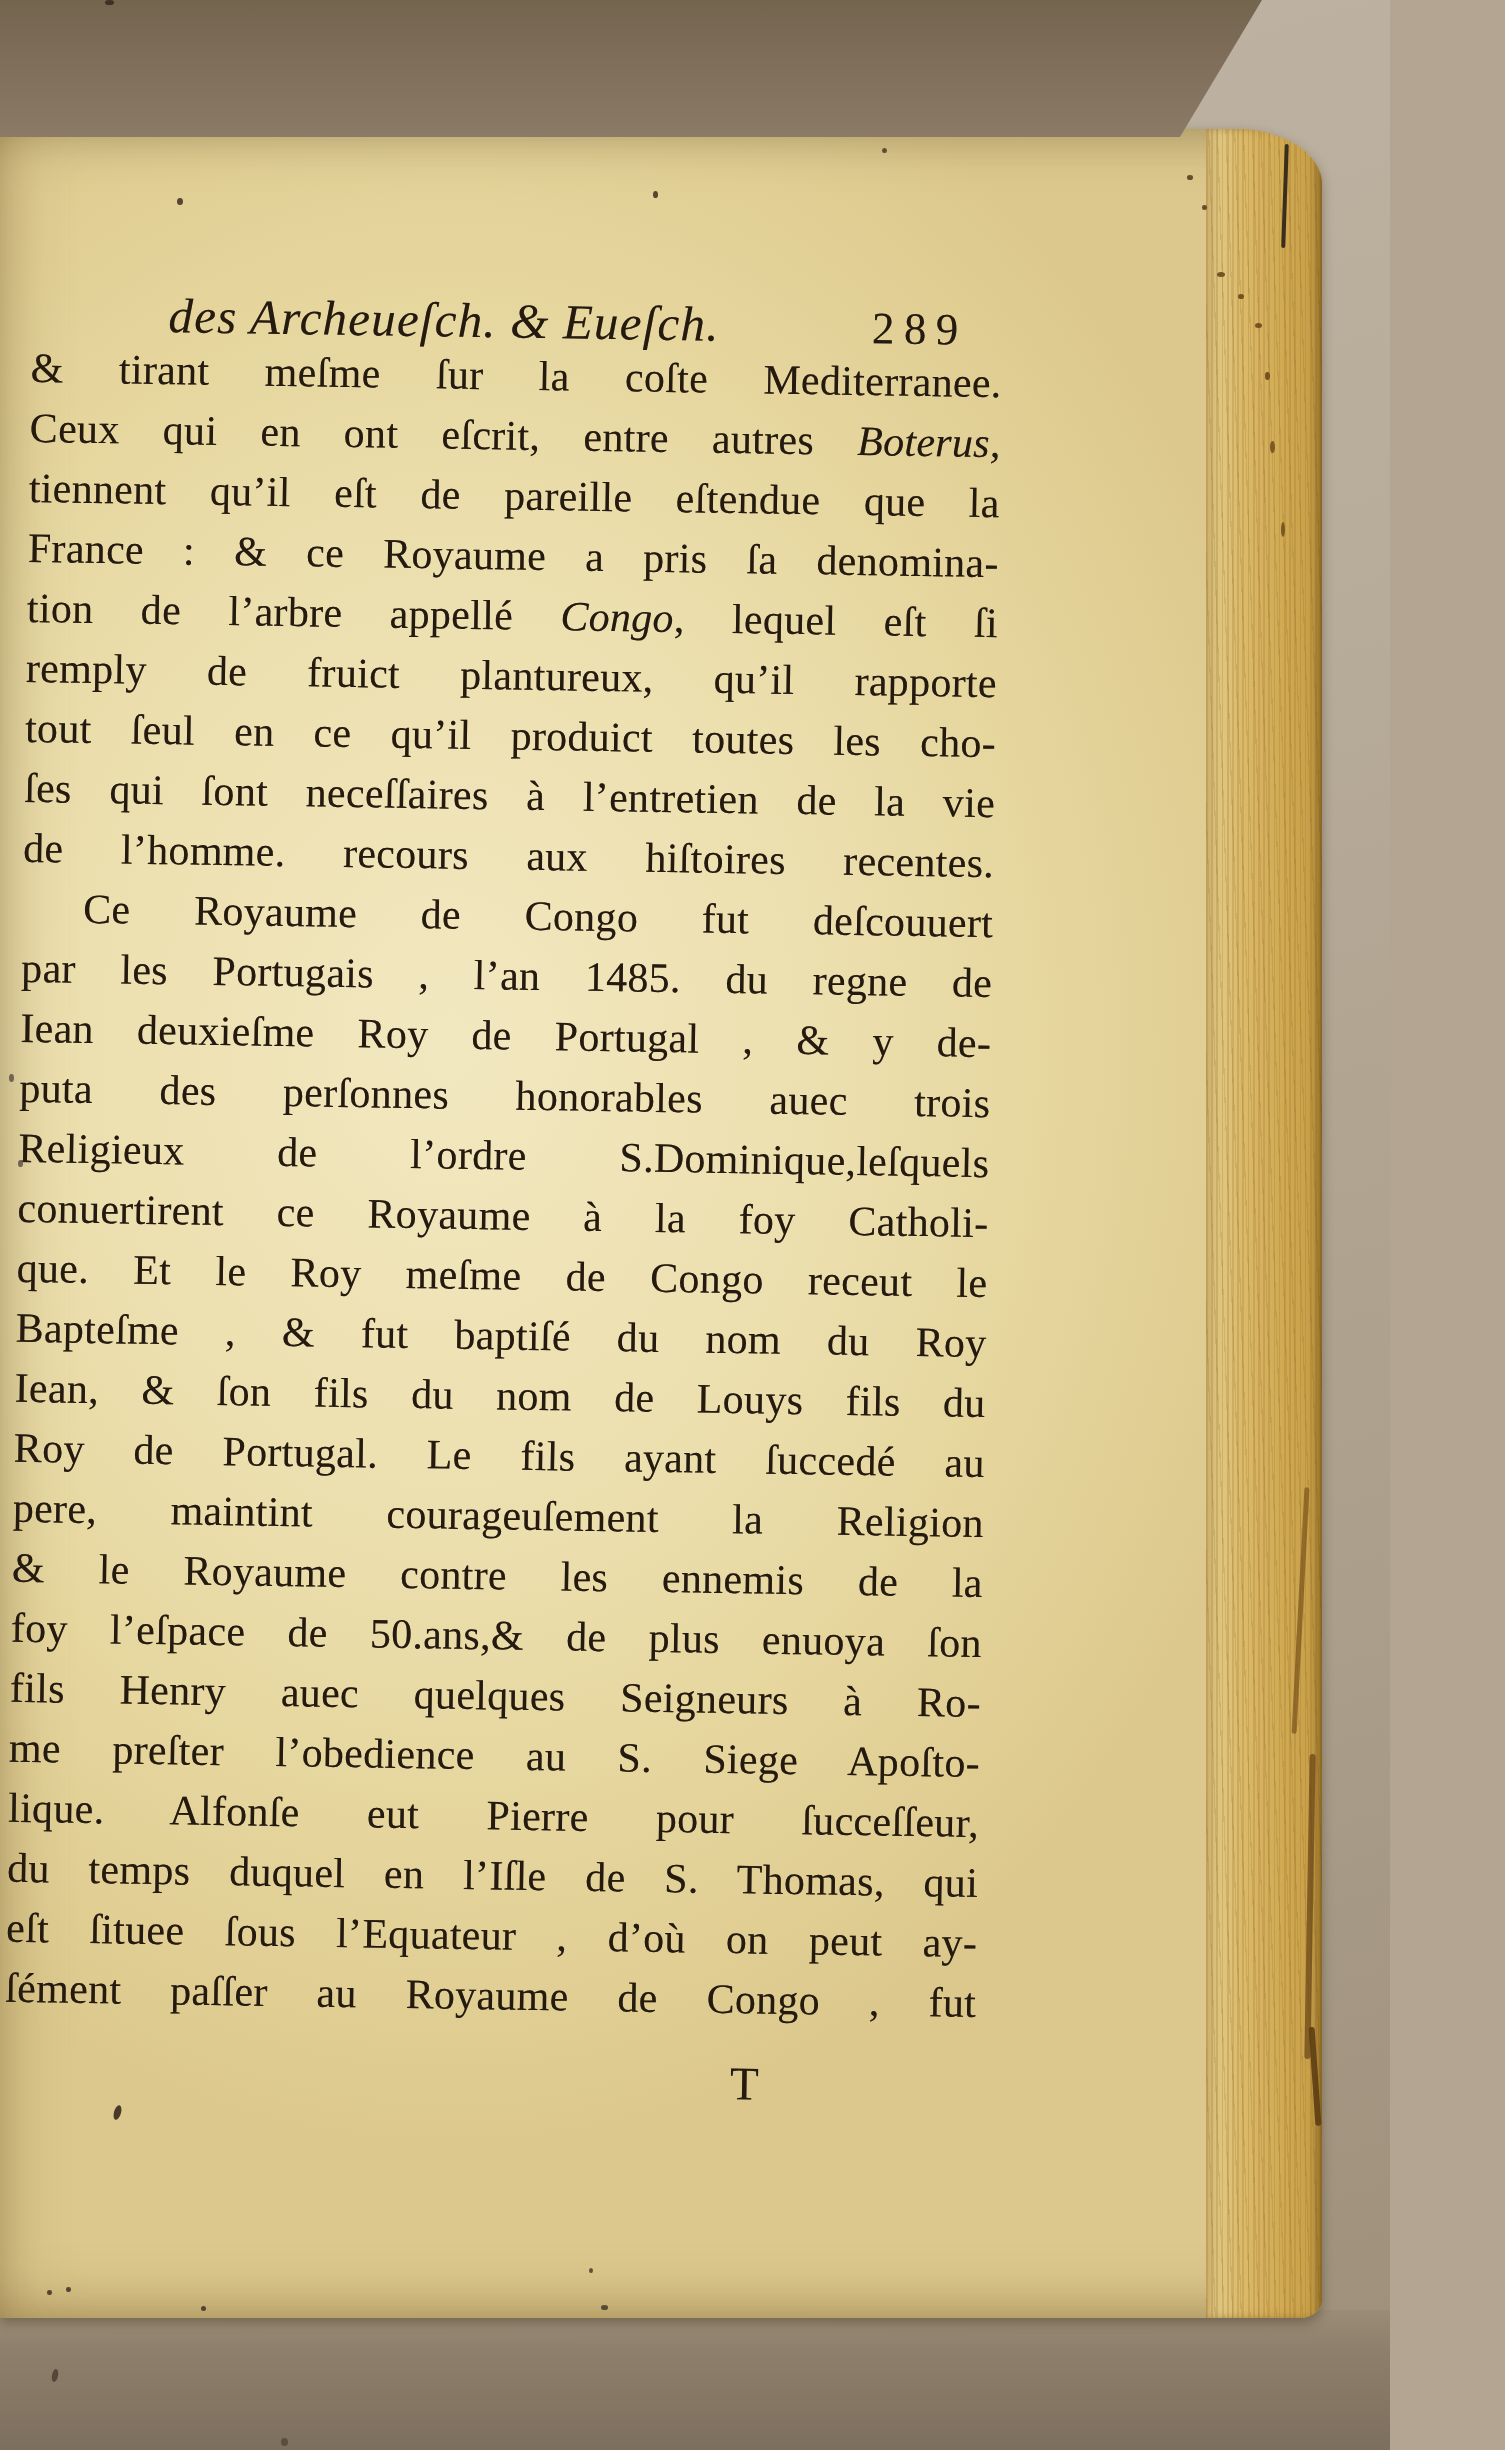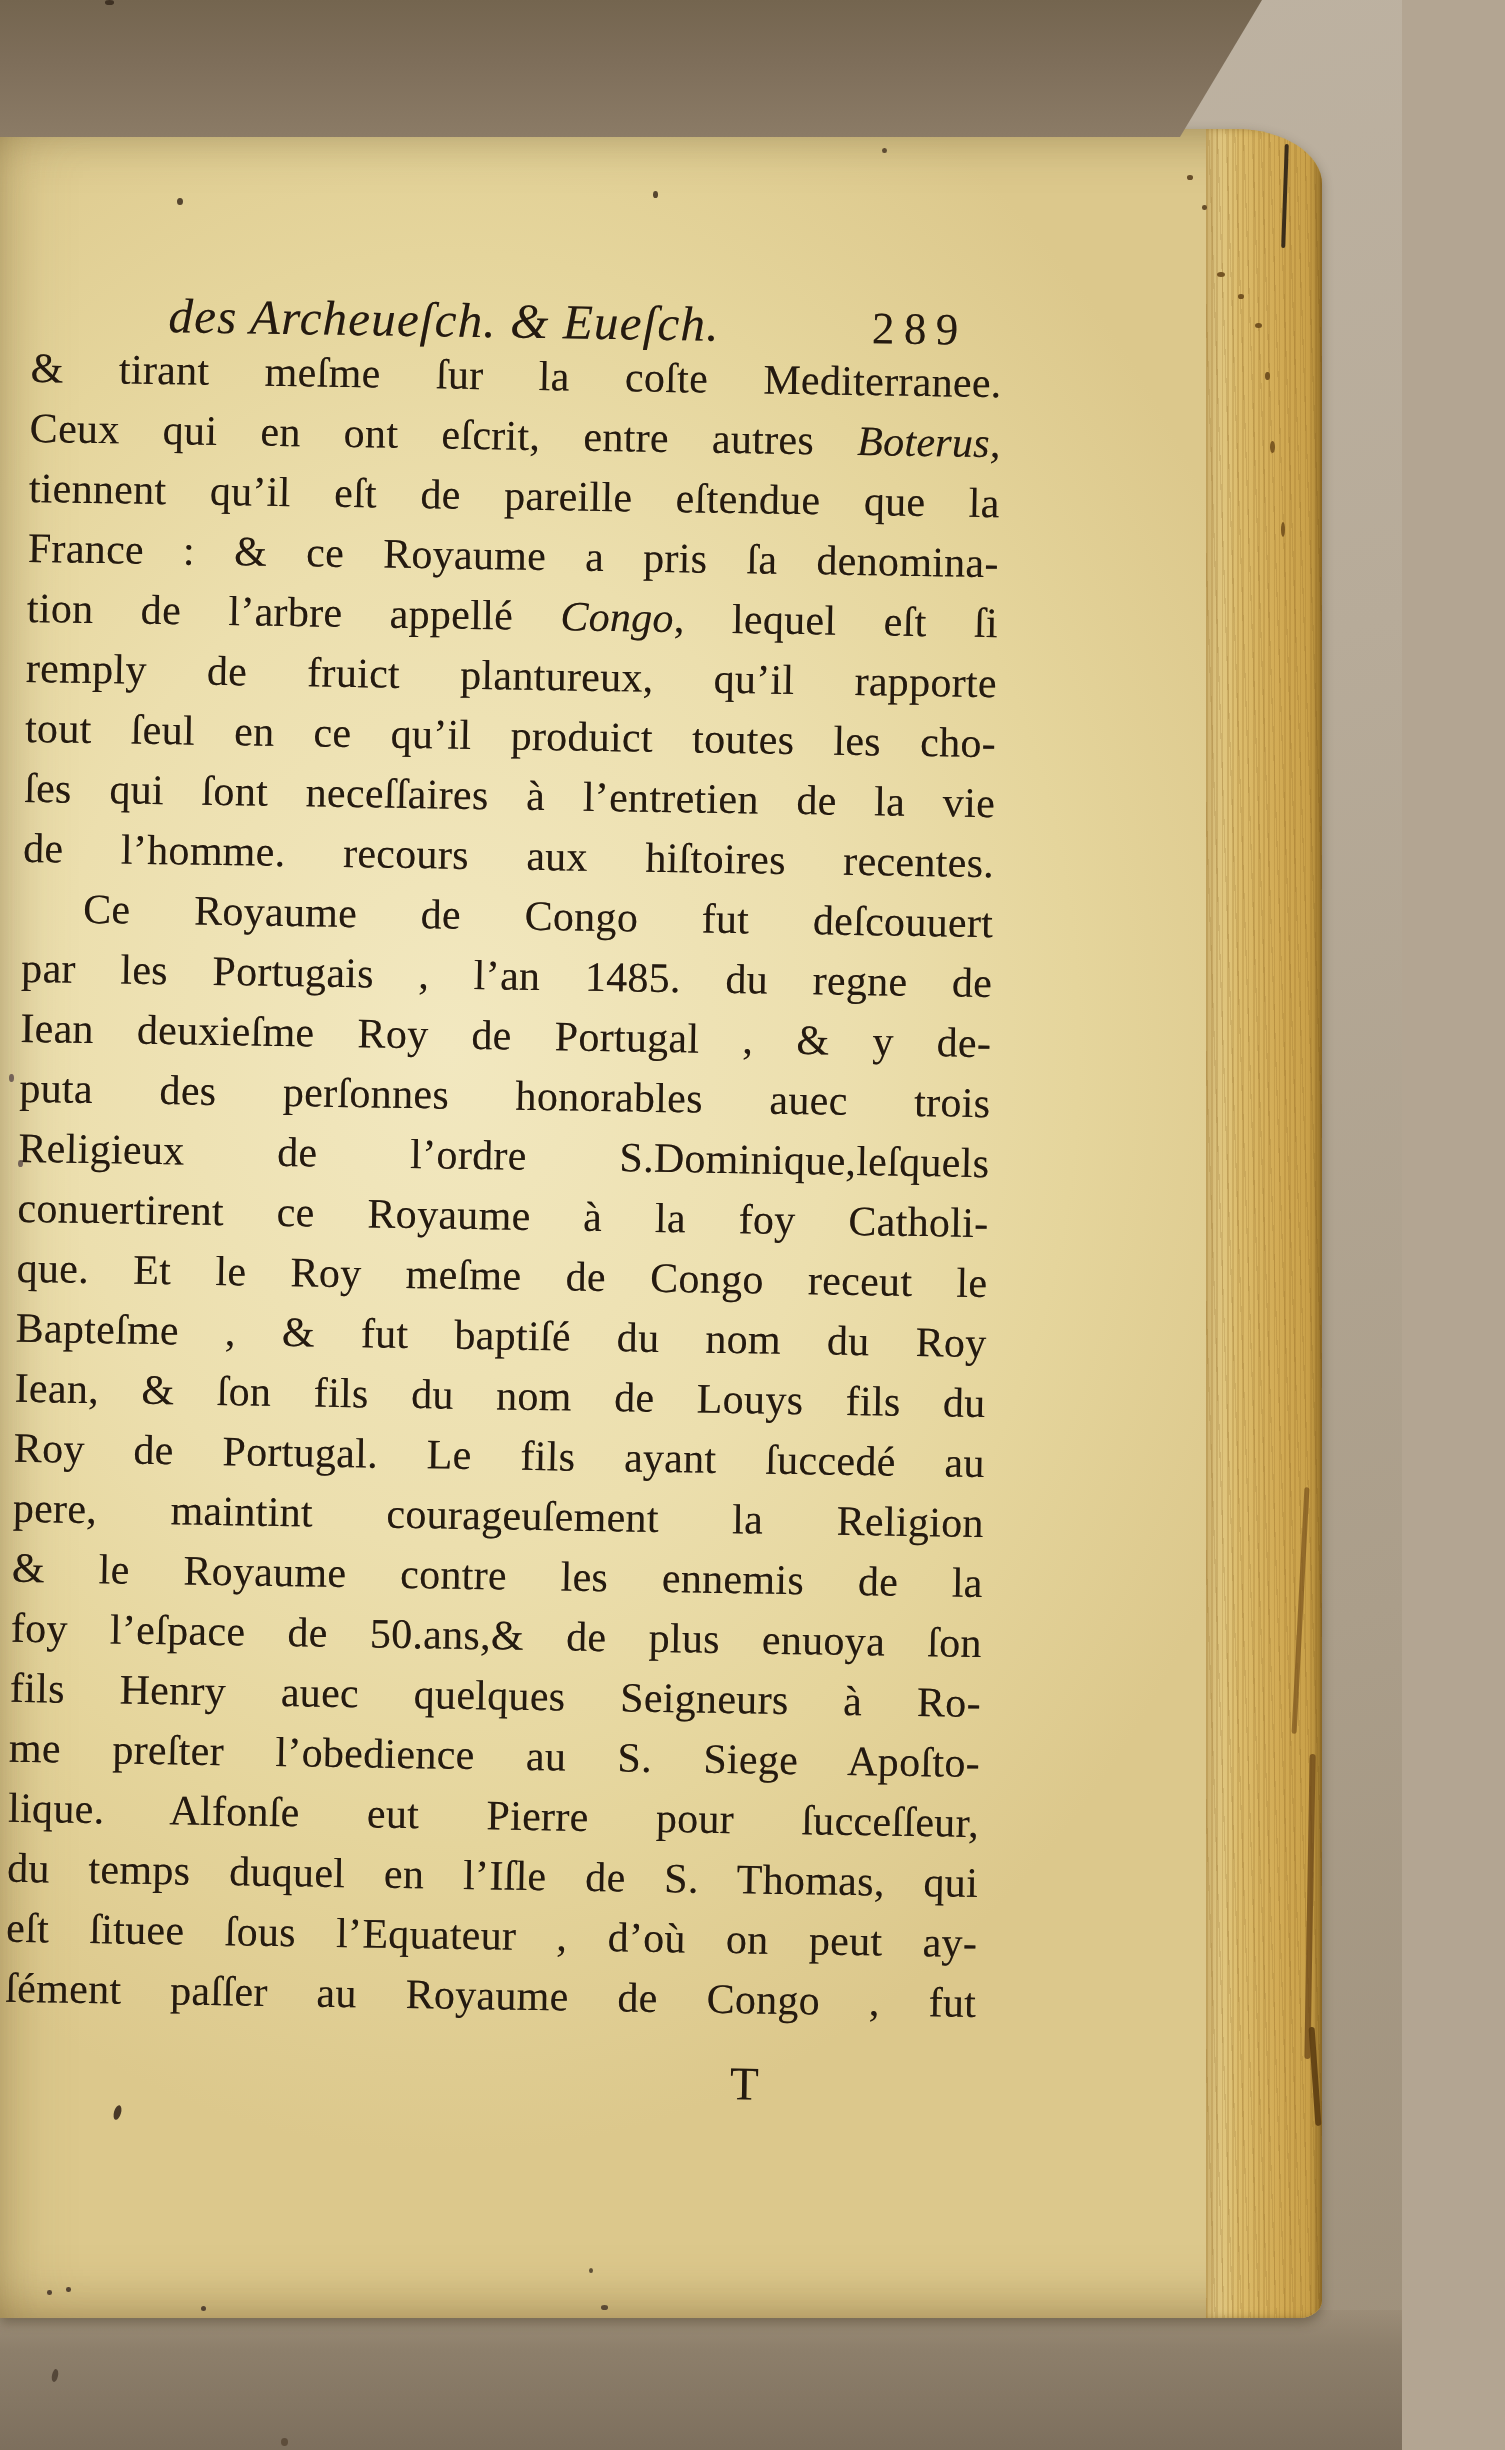--- a/index.html
+++ b/index.html
@@ -8,7 +8,7 @@
     font-family:"Liberation Serif","DejaVu Serif",serif;
     background:#b3a592;
   }
-  #canvas{position:absolute;inset:0;width:1390px;height:2450px;overflow:hidden;padding-left:12px;}
+  #canvas{position:absolute;inset:0;width:1390px;height:2450px;overflow:hidden;}
 
   
   .backdrop{

